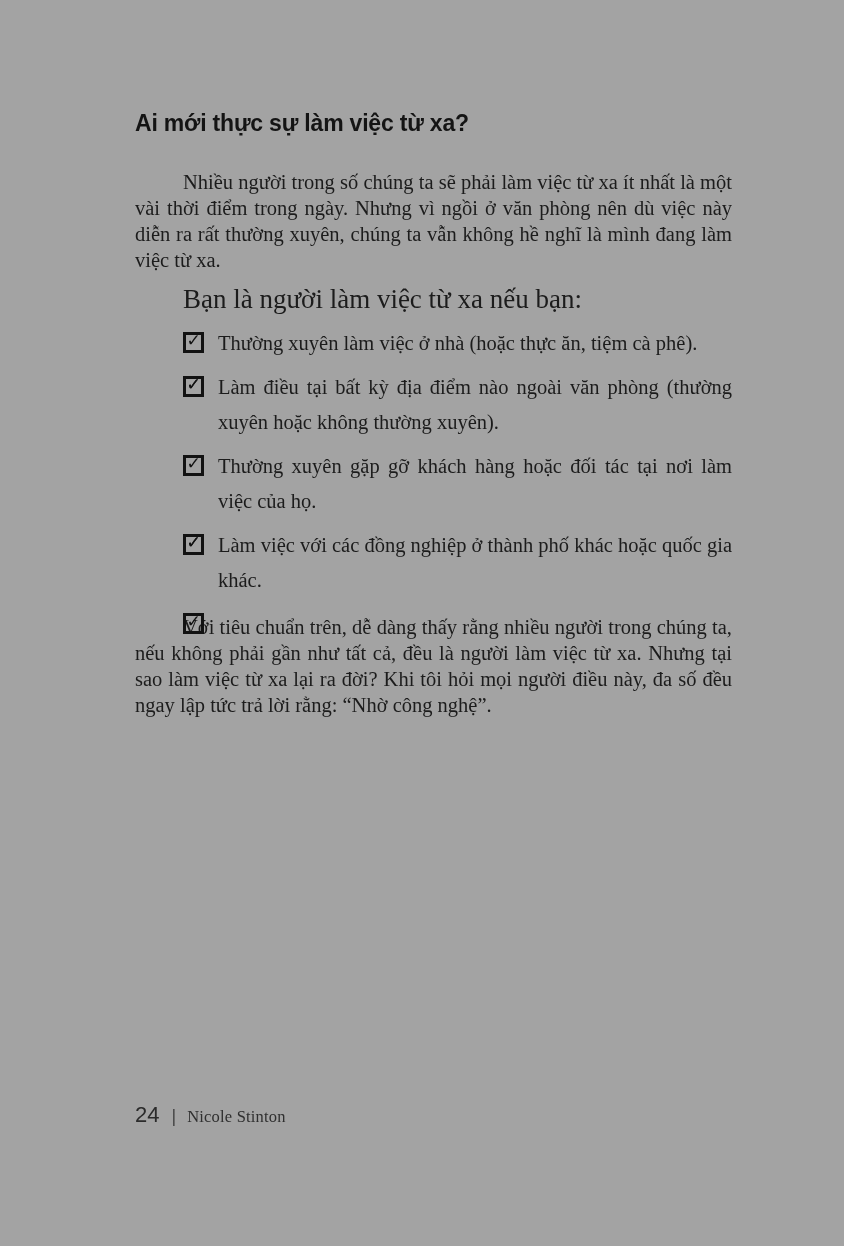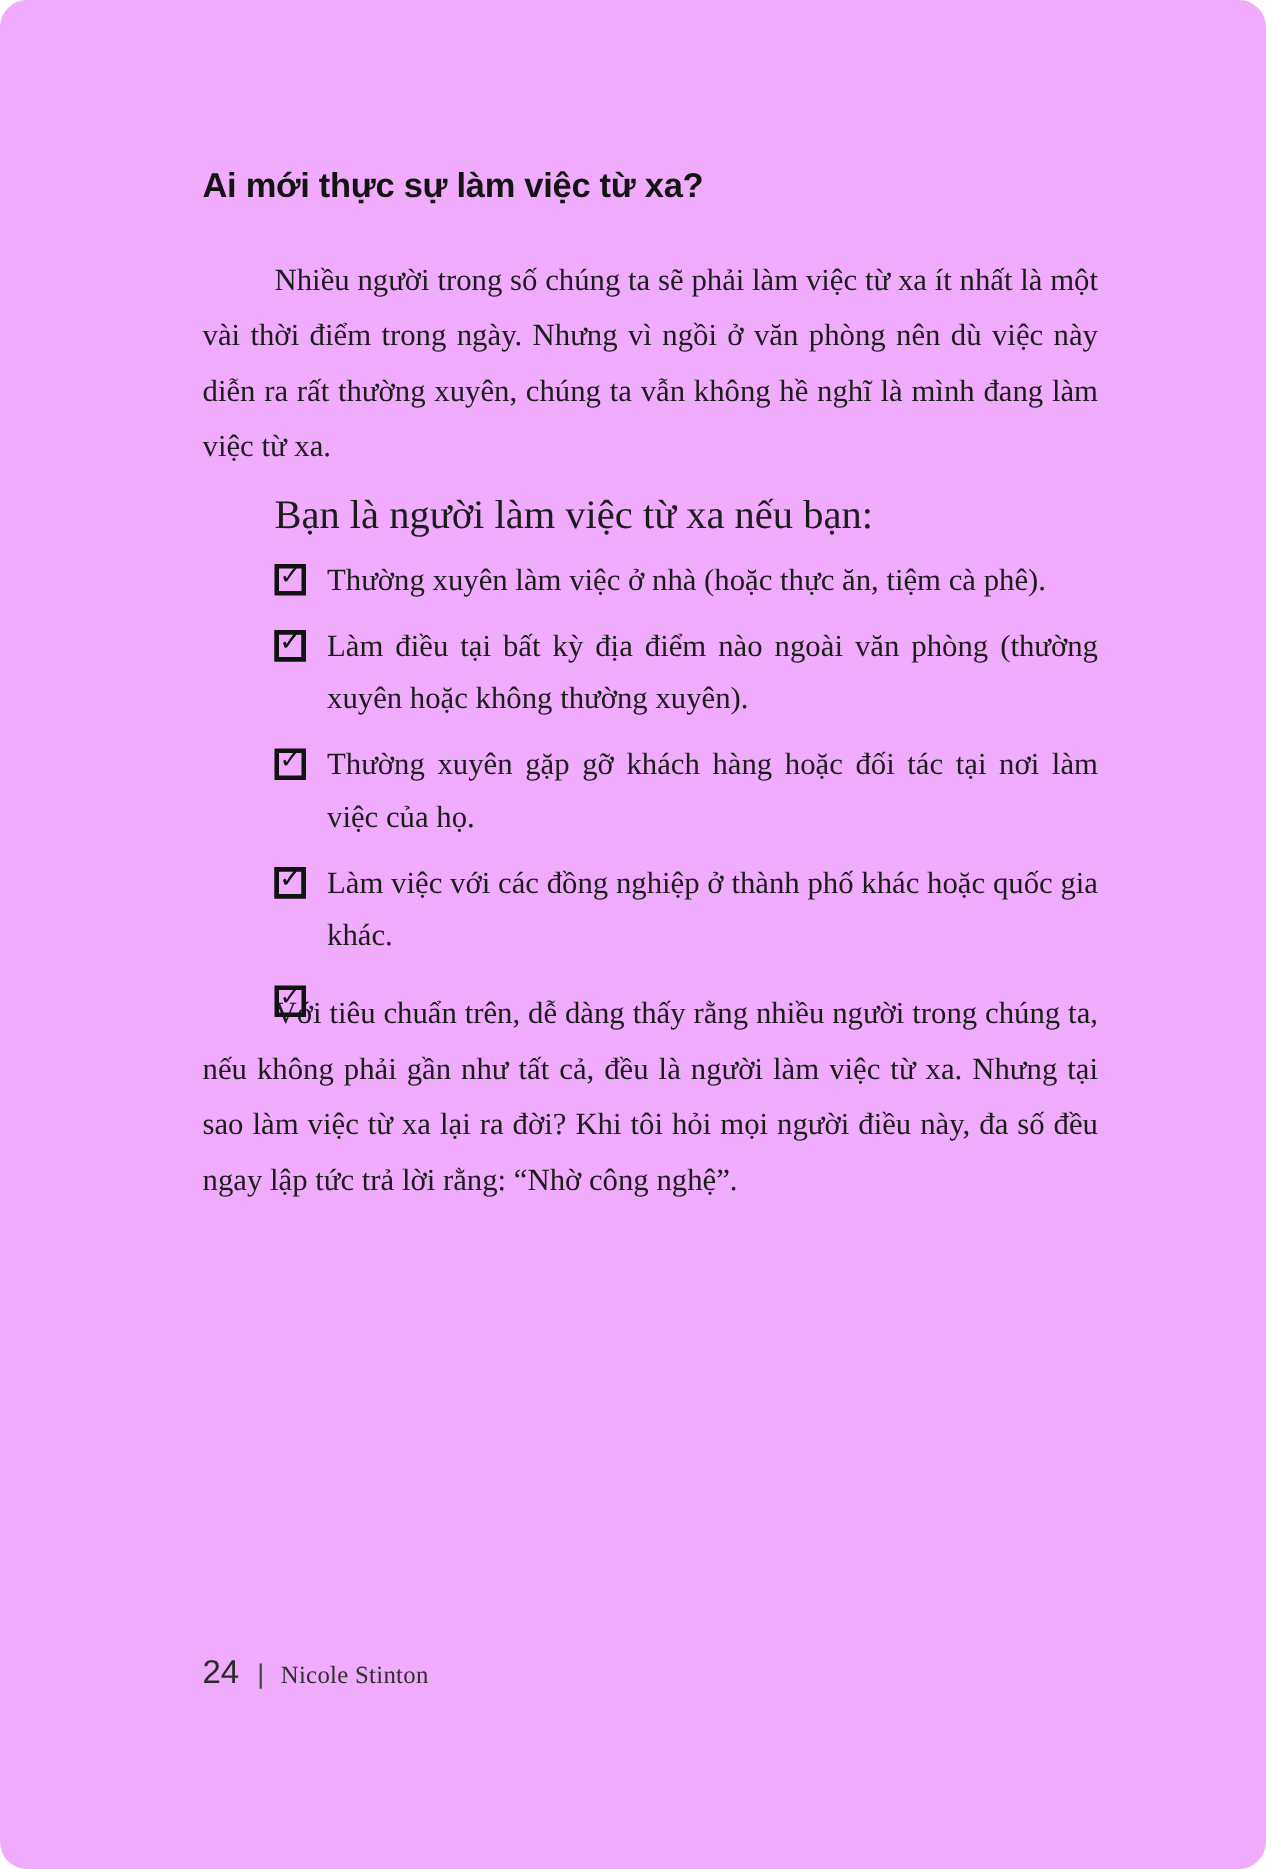--- a/index.html
+++ b/index.html
@@ -11,11 +11,10 @@
     position: relative;
     width: 844px;
     height: 1246px;
-    background: #f0abfc;
+    background: #a3a3a3;
     color: #1c1c1c;
     font-family: "Liberation Serif", serif;
     overflow: hidden;
-    border-radius: 18px;
   }
   .content {
     position: absolute;

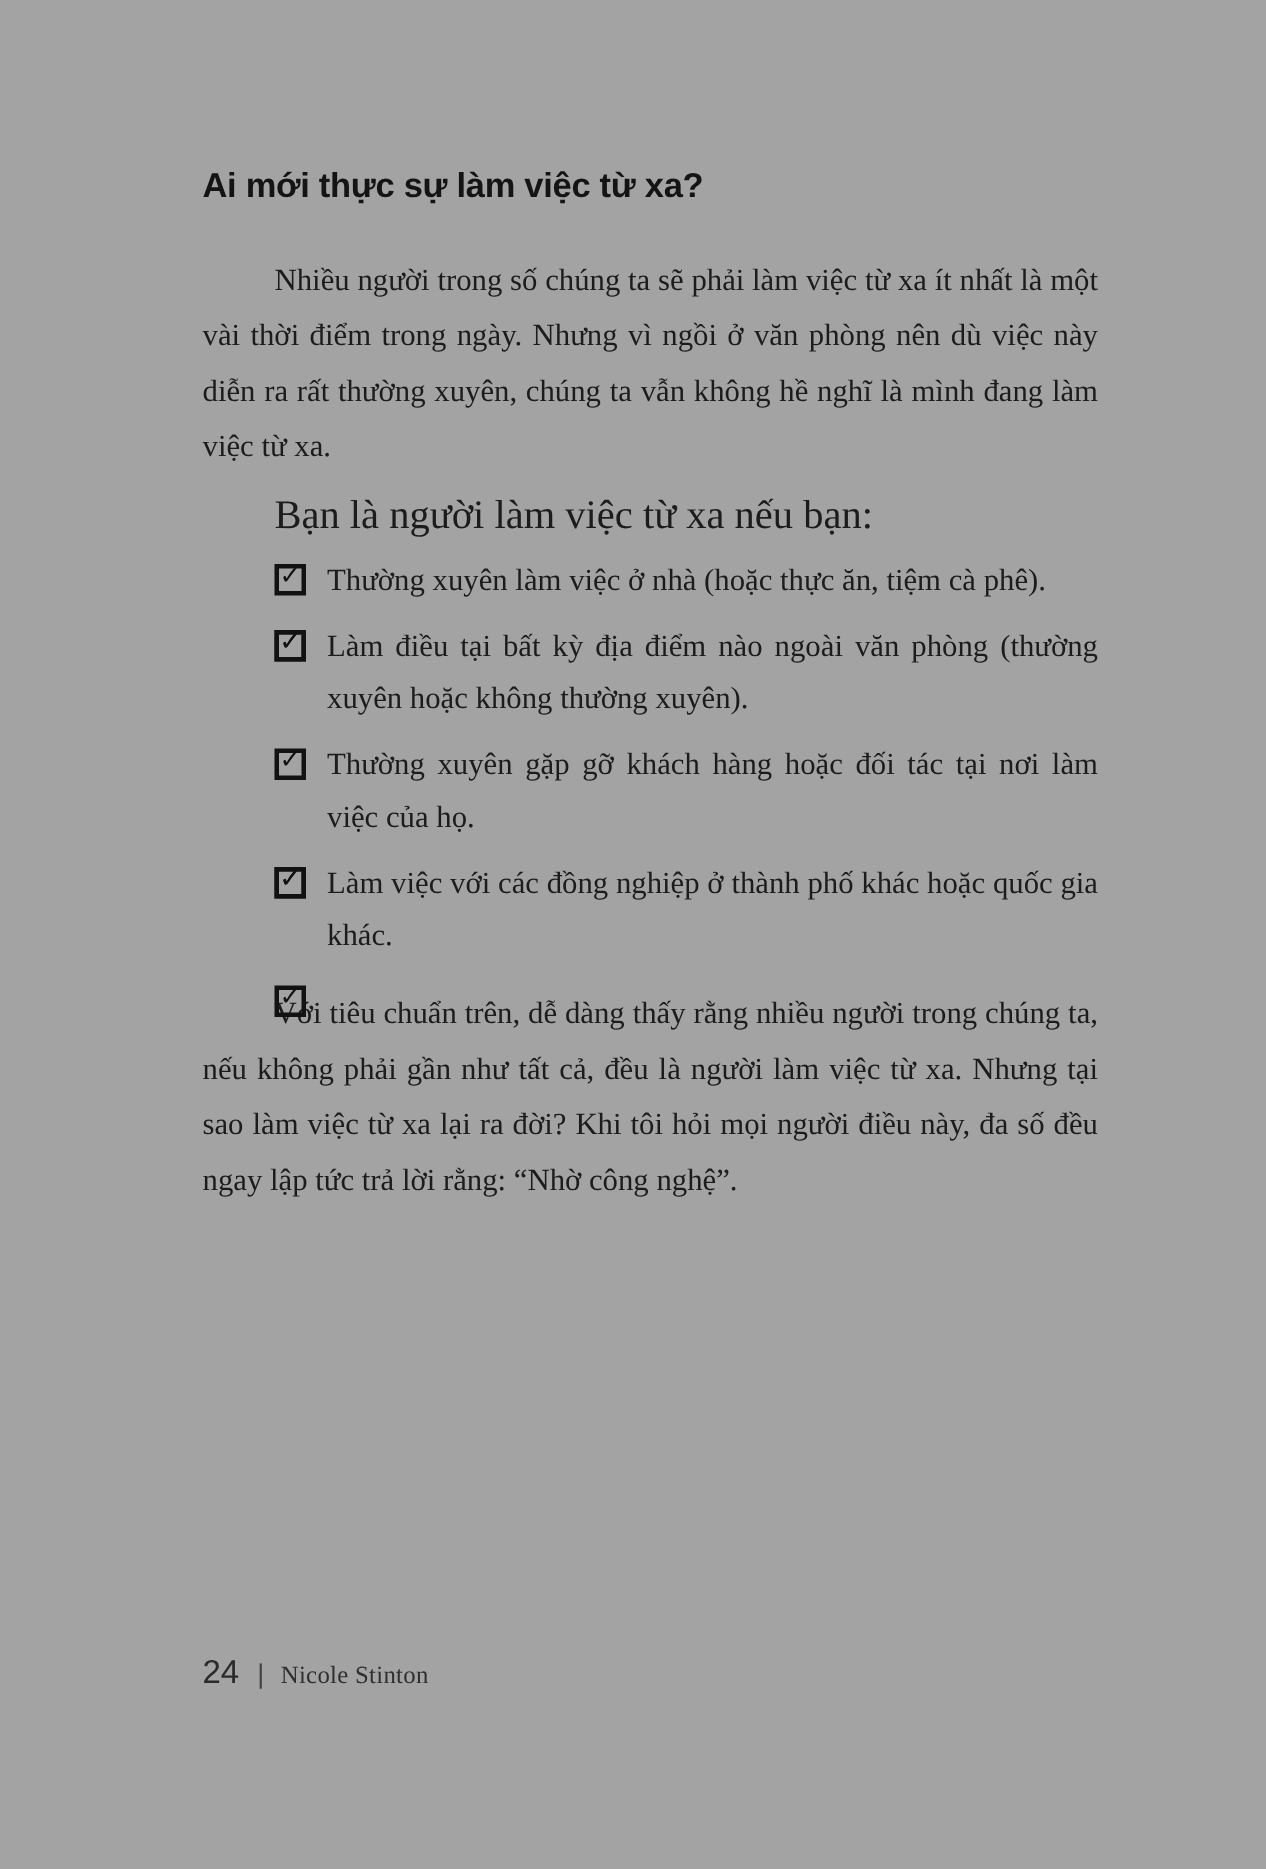--- a/index.html
+++ b/index.html
@@ -32,7 +32,7 @@
   }
   .body-par {
     font-size: 20.5px;
-    line-height: 37px;
+    line-height: 26px;
     text-align: justify;
     text-indent: 48px;
     margin: 0 0 9px 0;

